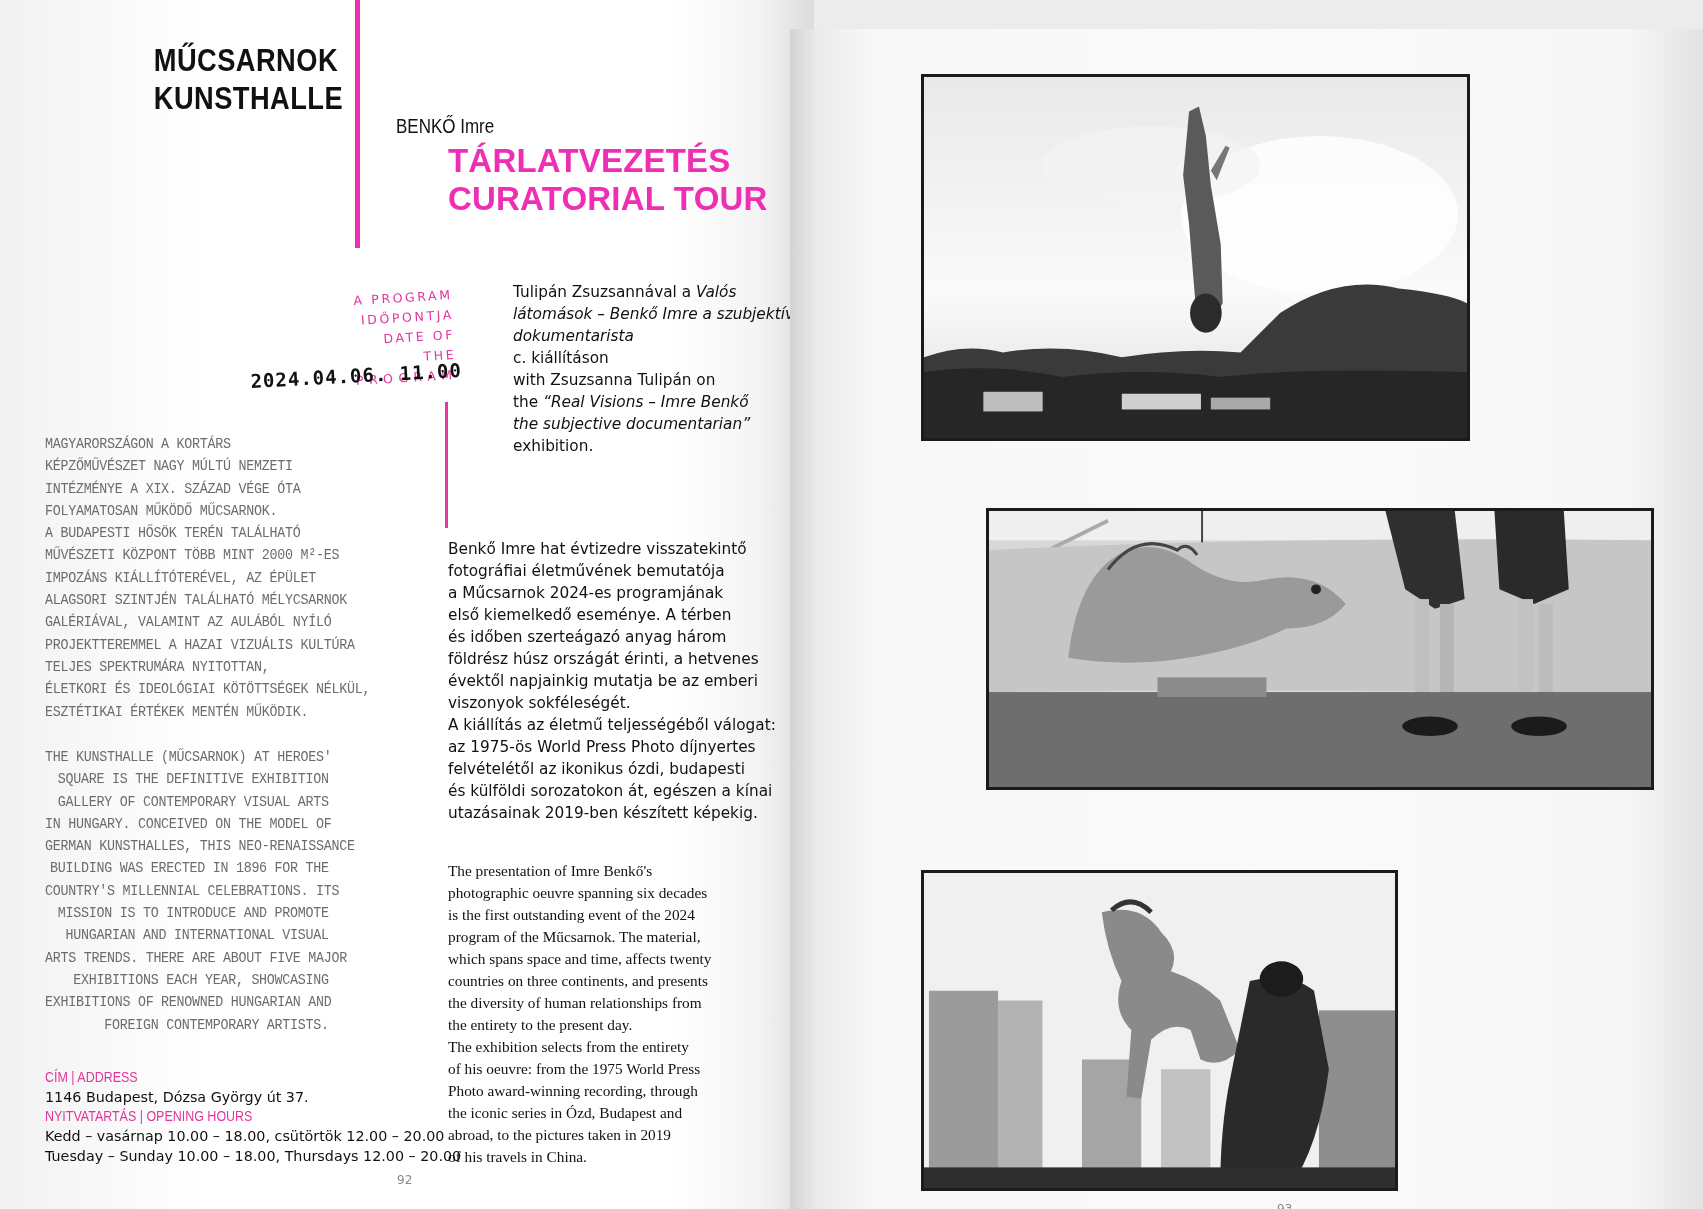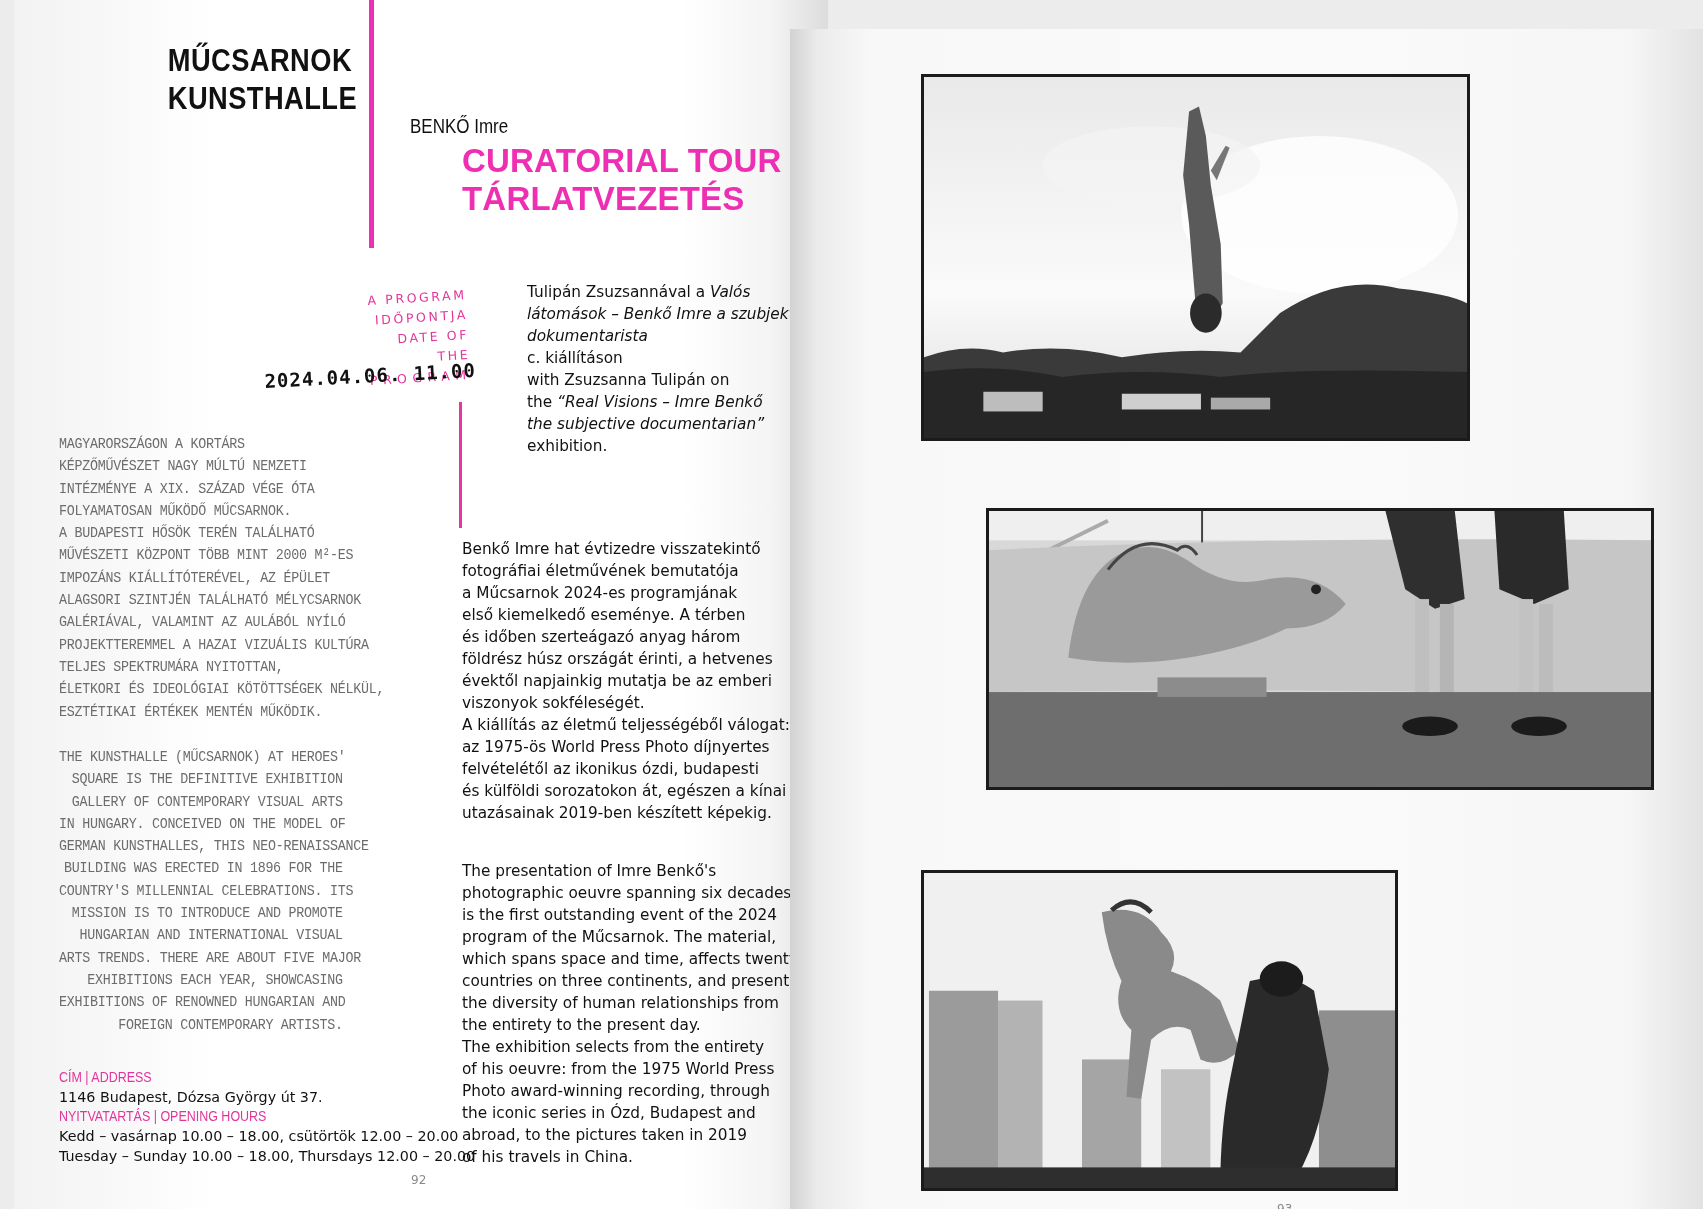--- a/index.html
+++ b/index.html
@@ -13,7 +13,7 @@
     position:absolute; top:0; height:1209px;
   }
   #page-left {
-    left:14px; width:790px;
+    left:0; width:790px;
     background: linear-gradient(to right, #f2f2f2 0%, #ffffff 25%, #ffffff 82%, #f4f4f4 93%, #dcdcdc 100%);
     padding-left: 24px;
   }

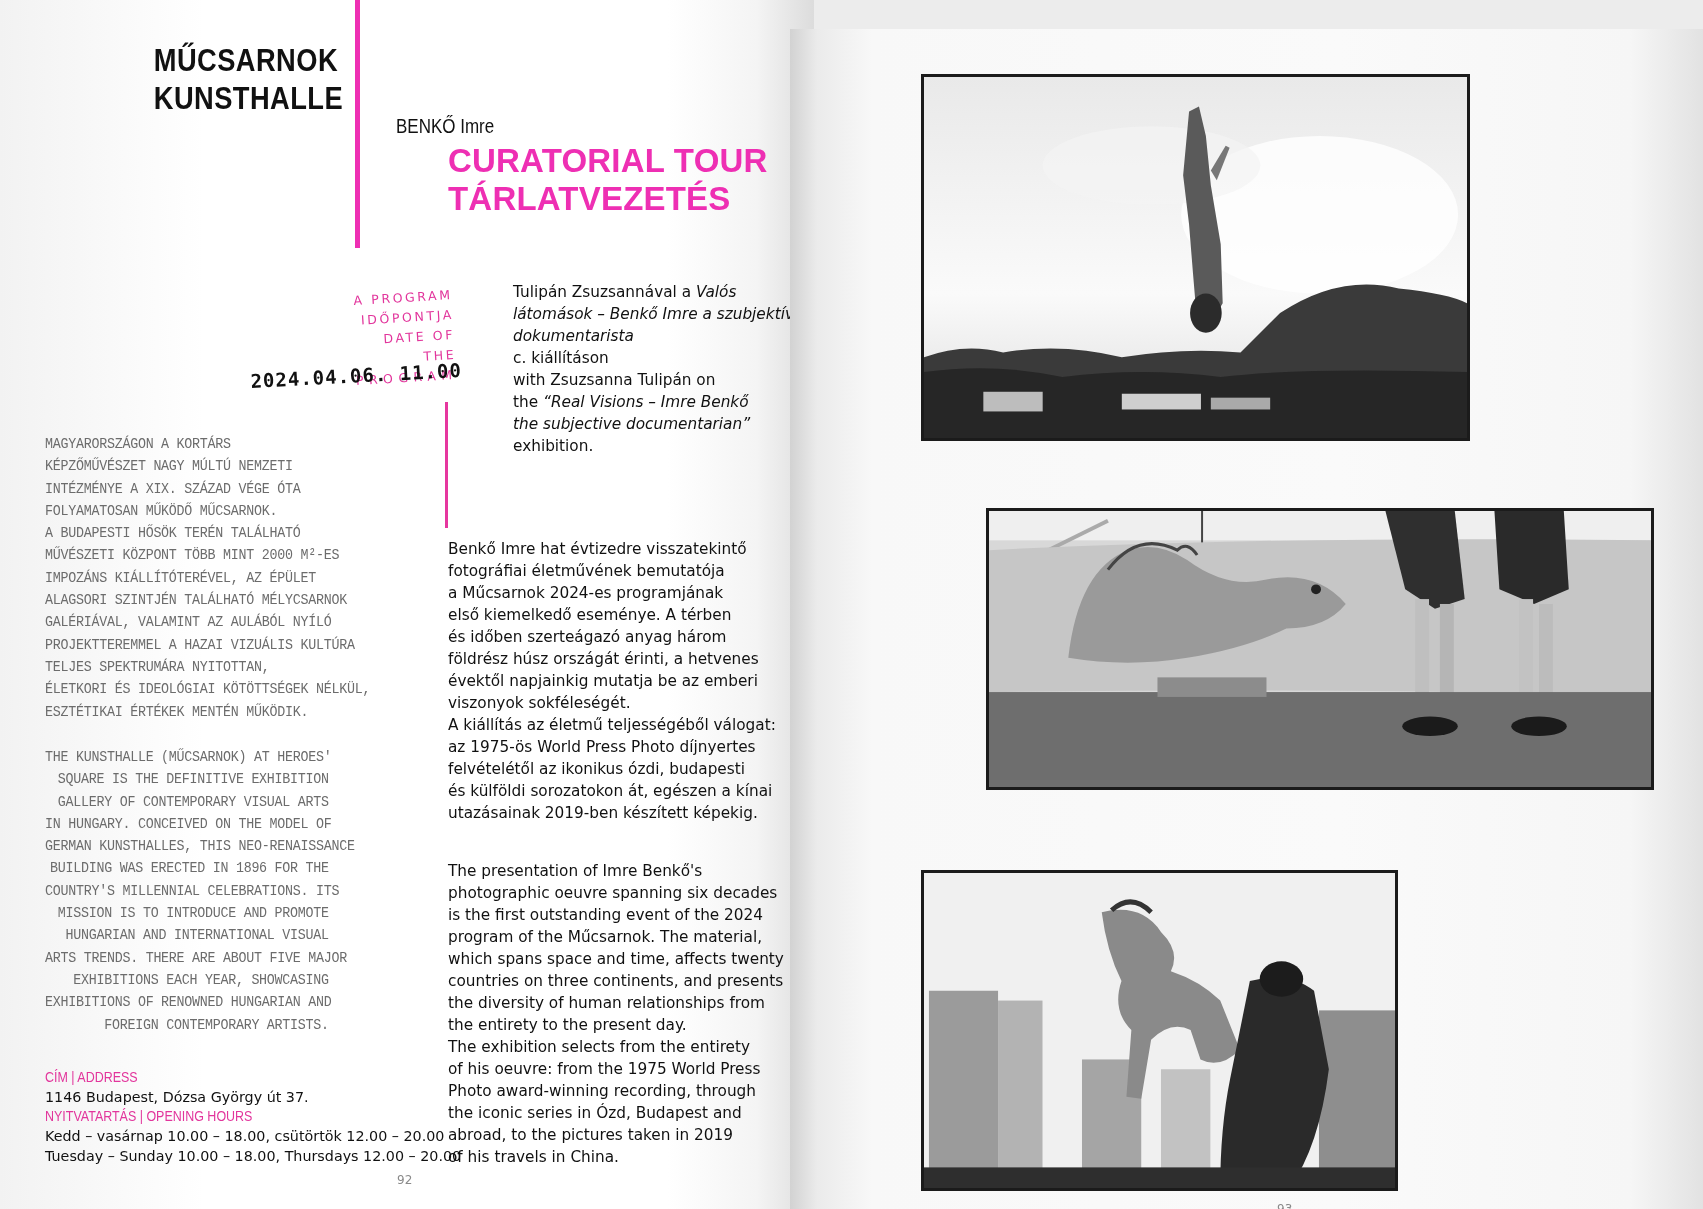--- a/index.html
+++ b/index.html
@@ -109,8 +109,8 @@
   <div class="abs artist">BENKŐ Imre</div>
 
   <div class="abs title">
+    <div>TÁRLATVEZETÉS</div>
     <div>CURATORIAL TOUR</div>
-    <div>TÁRLATVEZETÉS</div>
   </div>
 
   <div class="abs date-label">

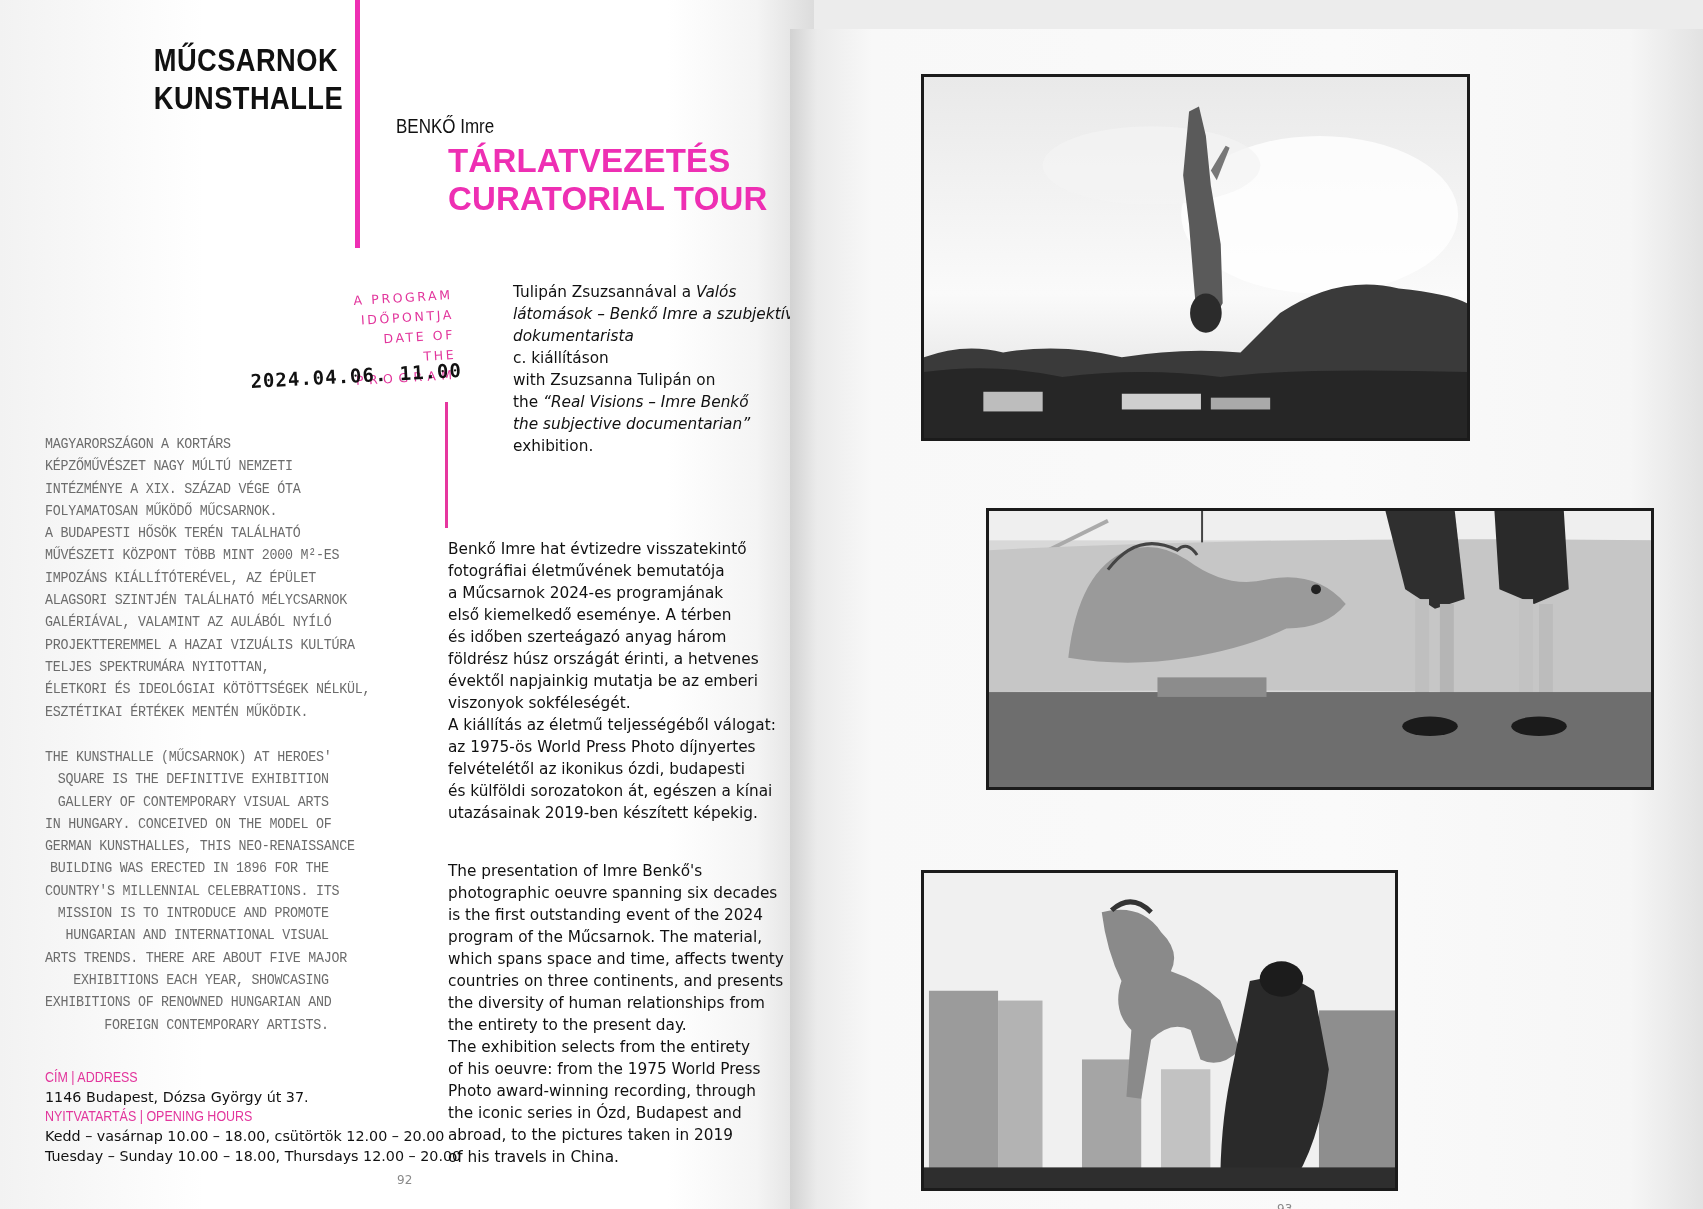--- a/index.html
+++ b/index.html
@@ -84,7 +84,7 @@
   }
   .body-text div { white-space:nowrap; }
   #body-hu { top:538px; }
-  #body-en { top:860px; }
+  #body-en { top:860px;font-family:Liberation Serif, serif; }
 
   .page-num { font-family:"DejaVu Sans", sans-serif; font-size:12px; color:#8a8a8a; }
 

